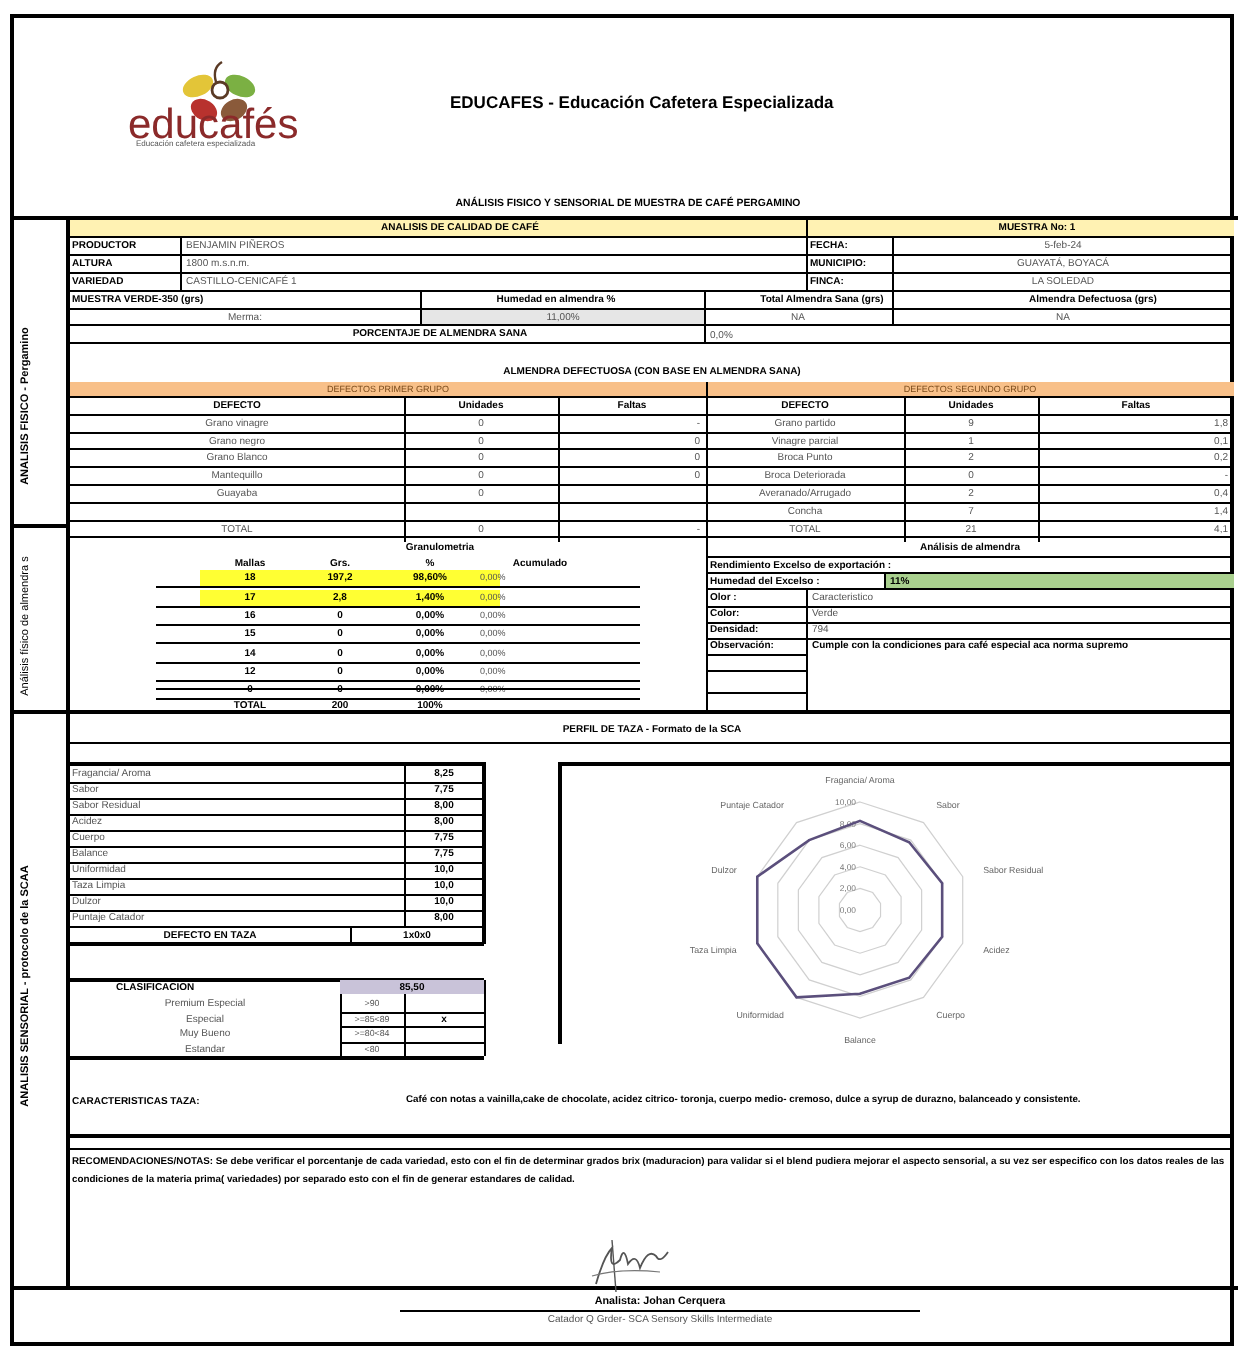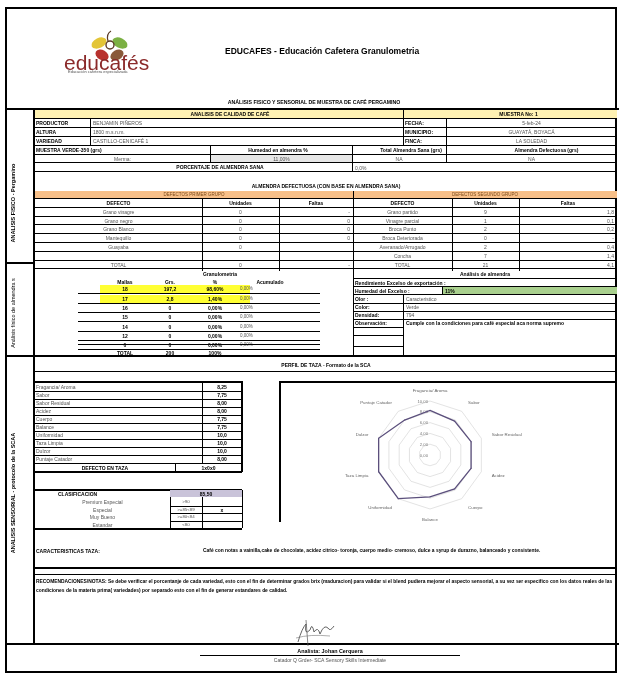--- a/index.html
+++ b/index.html
@@ -45,7 +45,7 @@
 </svg>
 <div class="logo-word">educafés</div>
 <div class="logo-sub">Educación cafetera especializada</div>
-<div class="company">EDUCAFES - Educación Cafetera Granulometria</div>
+<div class="company">EDUCAFES - Educación Cafetera Especializada</div>
 <div class="report-title">ANÁLISIS FISICO Y SENSORIAL DE MUESTRA DE CAFÉ PERGAMINO</div>
 
 <div class="hthick" style="left:5px; top:108px; width:614px;"></div>

